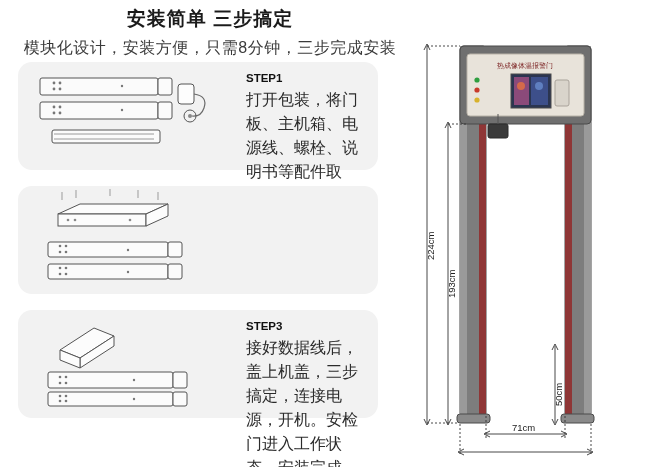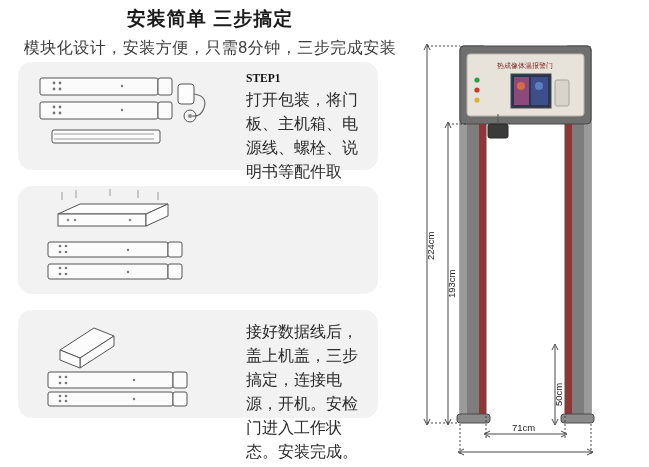--- a/index.html
+++ b/index.html
@@ -74,7 +74,6 @@
     font-weight: bold;
     color: #111;
     margin-bottom: 4px;
-    font-family: Liberation Serif, serif;
   }
   .step-text {
     font-size: 16px;

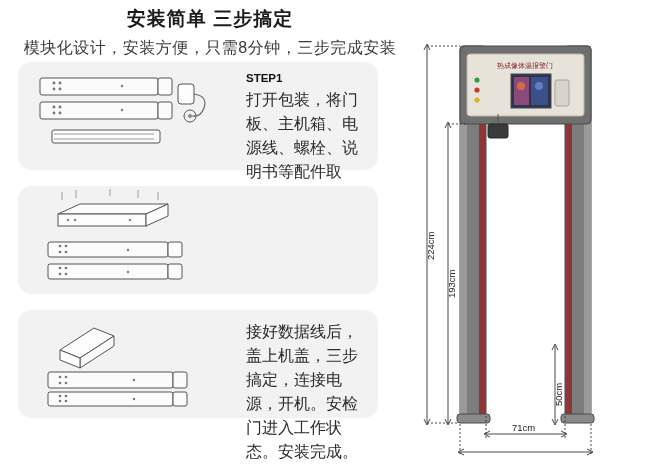--- a/index.html
+++ b/index.html
@@ -225,6 +225,7 @@
       </svg>
     </div>
     <div class="txtwrap">
+      <div class="step-label">STEP3</div>
       <div class="step-text">接好数据线后，盖上机盖，三步搞定，连接电源，开机。安检门进入工作状态。安装完成。</div>
     </div>
   </div>

